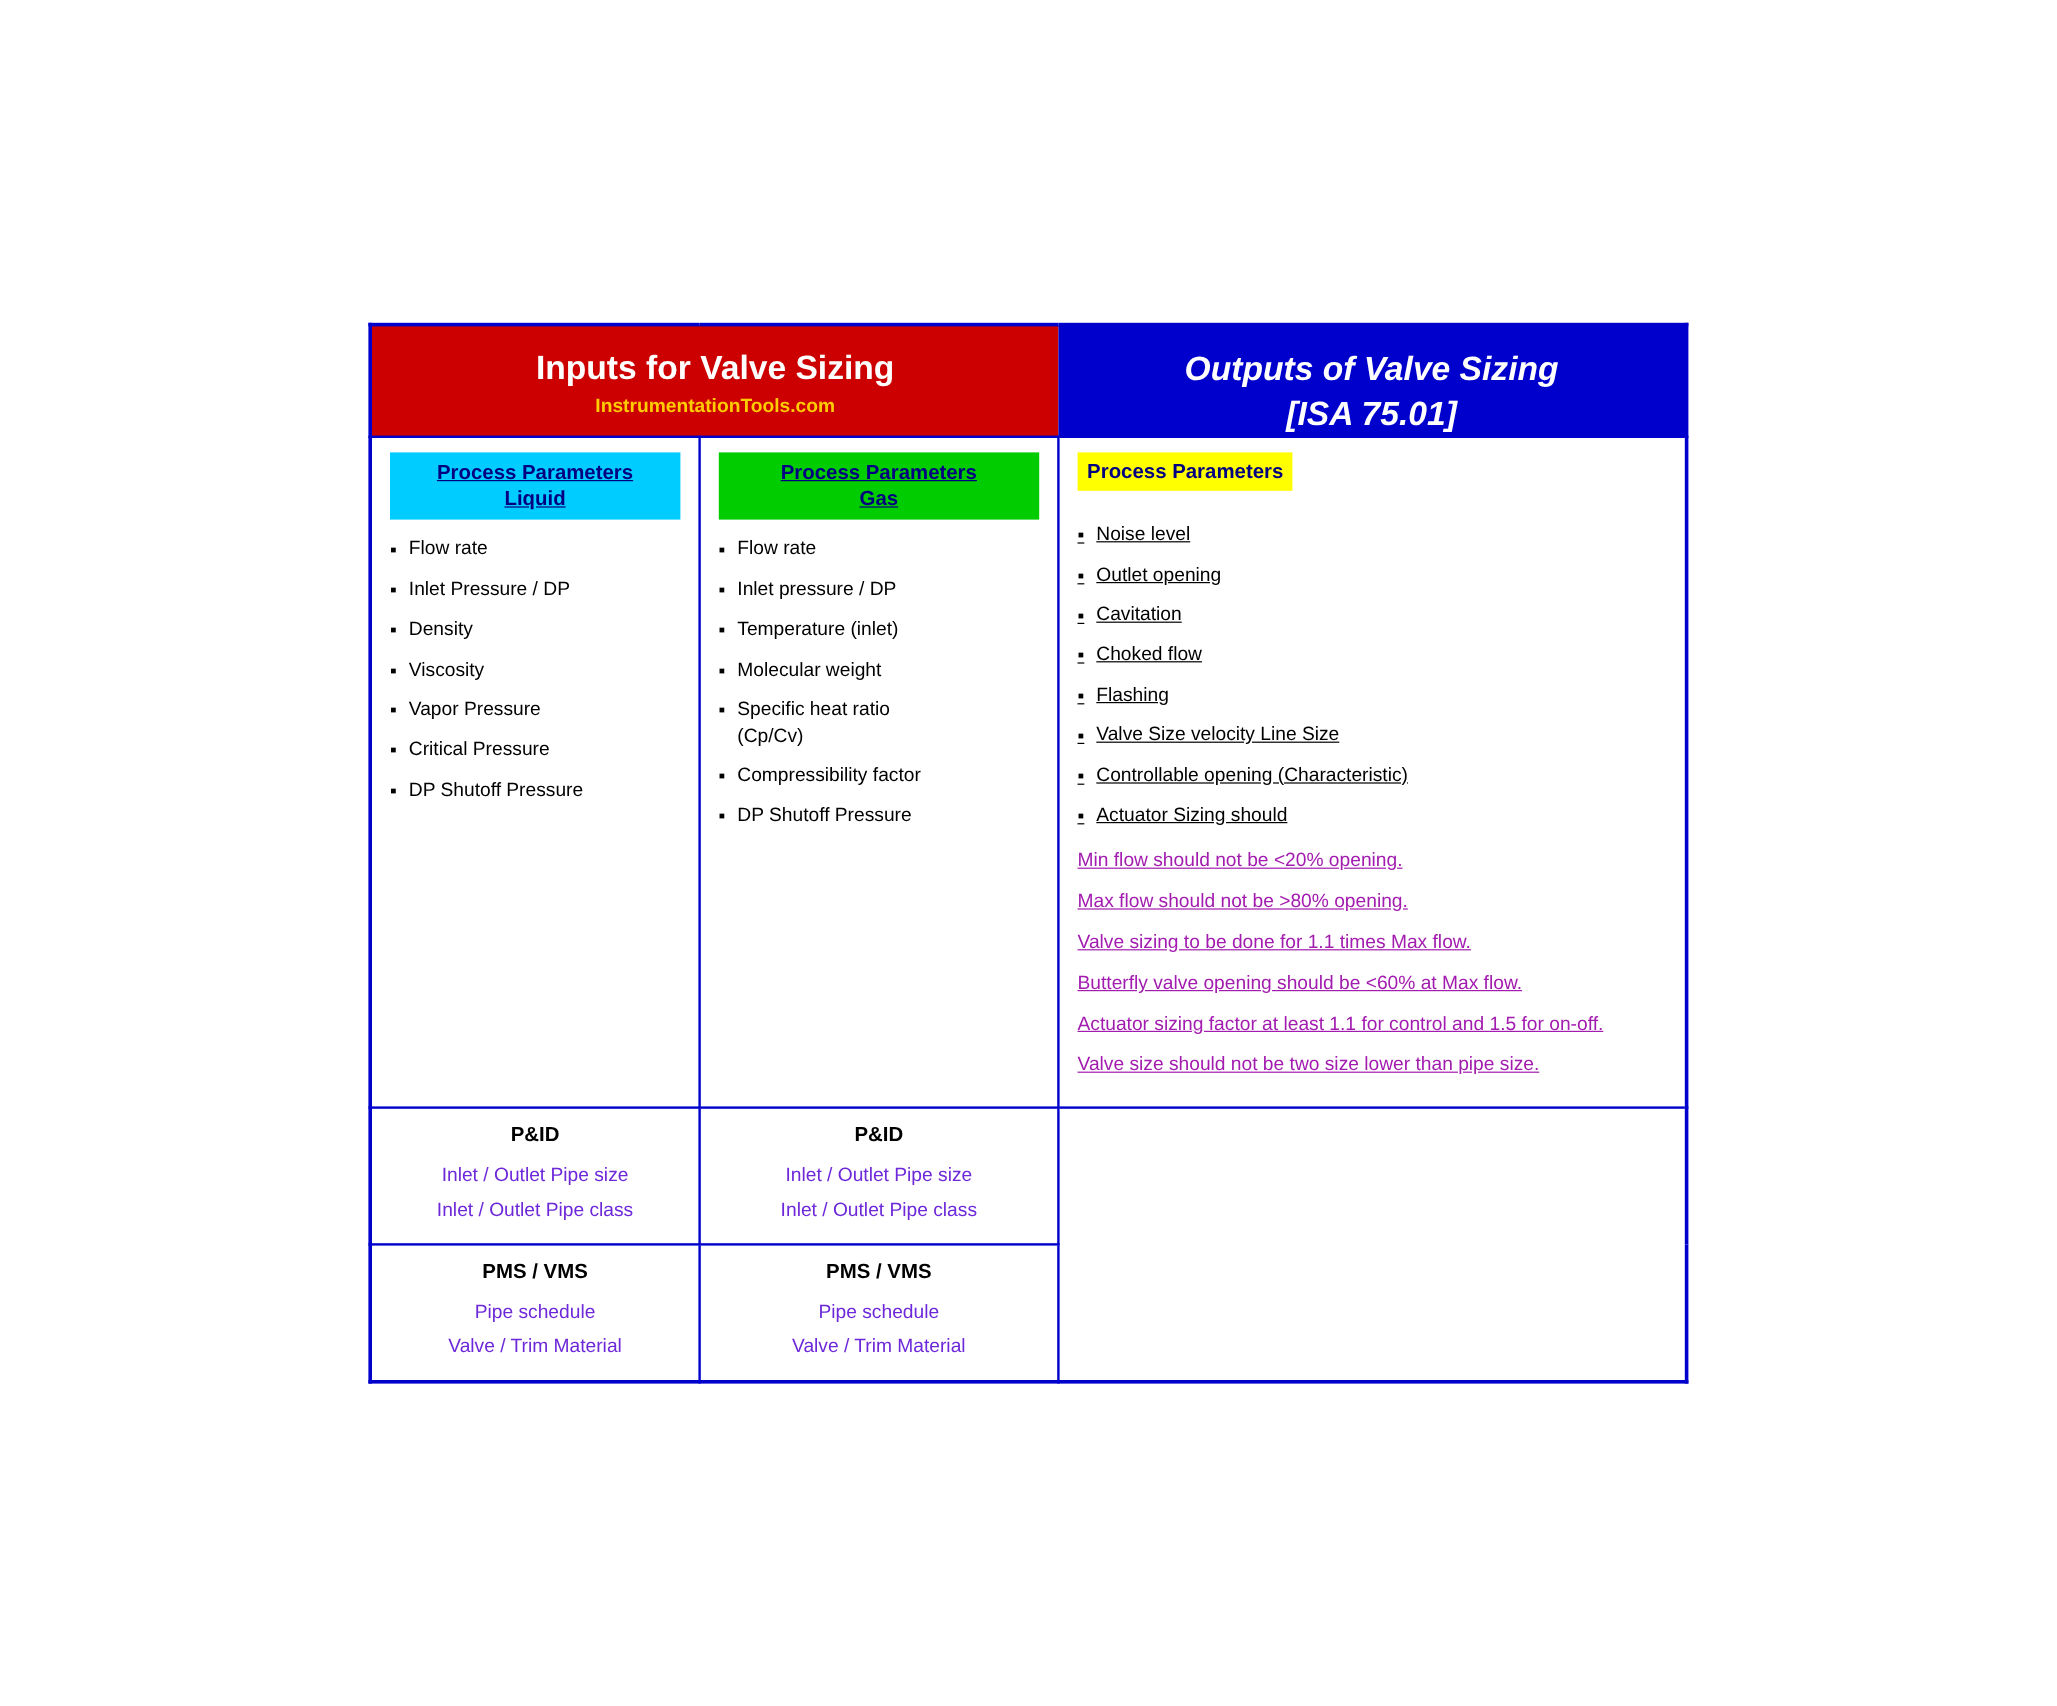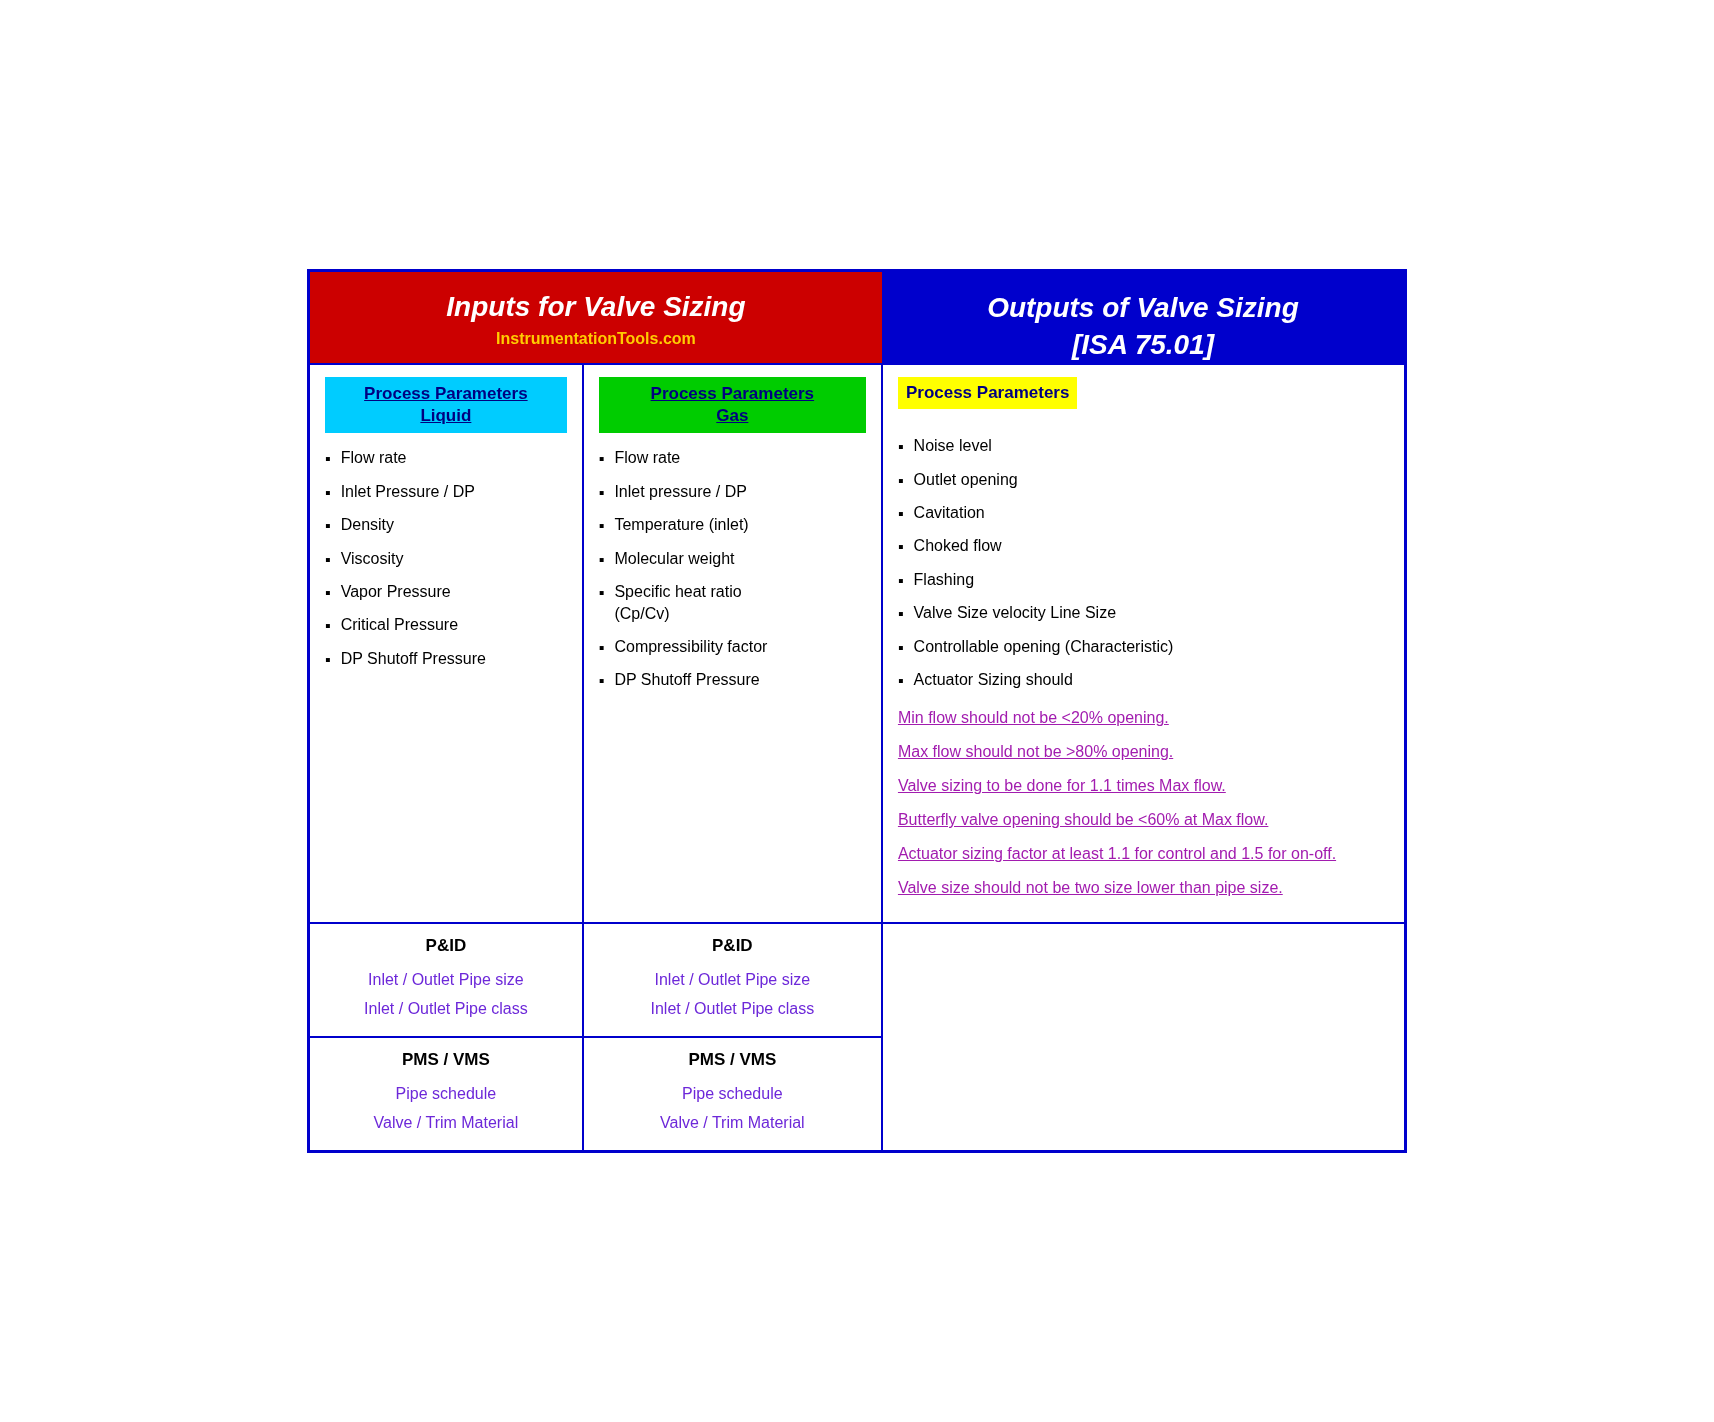--- a/index.html
+++ b/index.html
@@ -42,7 +42,6 @@
       color: #ffffff;
       font-size: 28px;
       font-weight: bold;
-      font-style: italic;
       line-height: 1.2;
     }
 

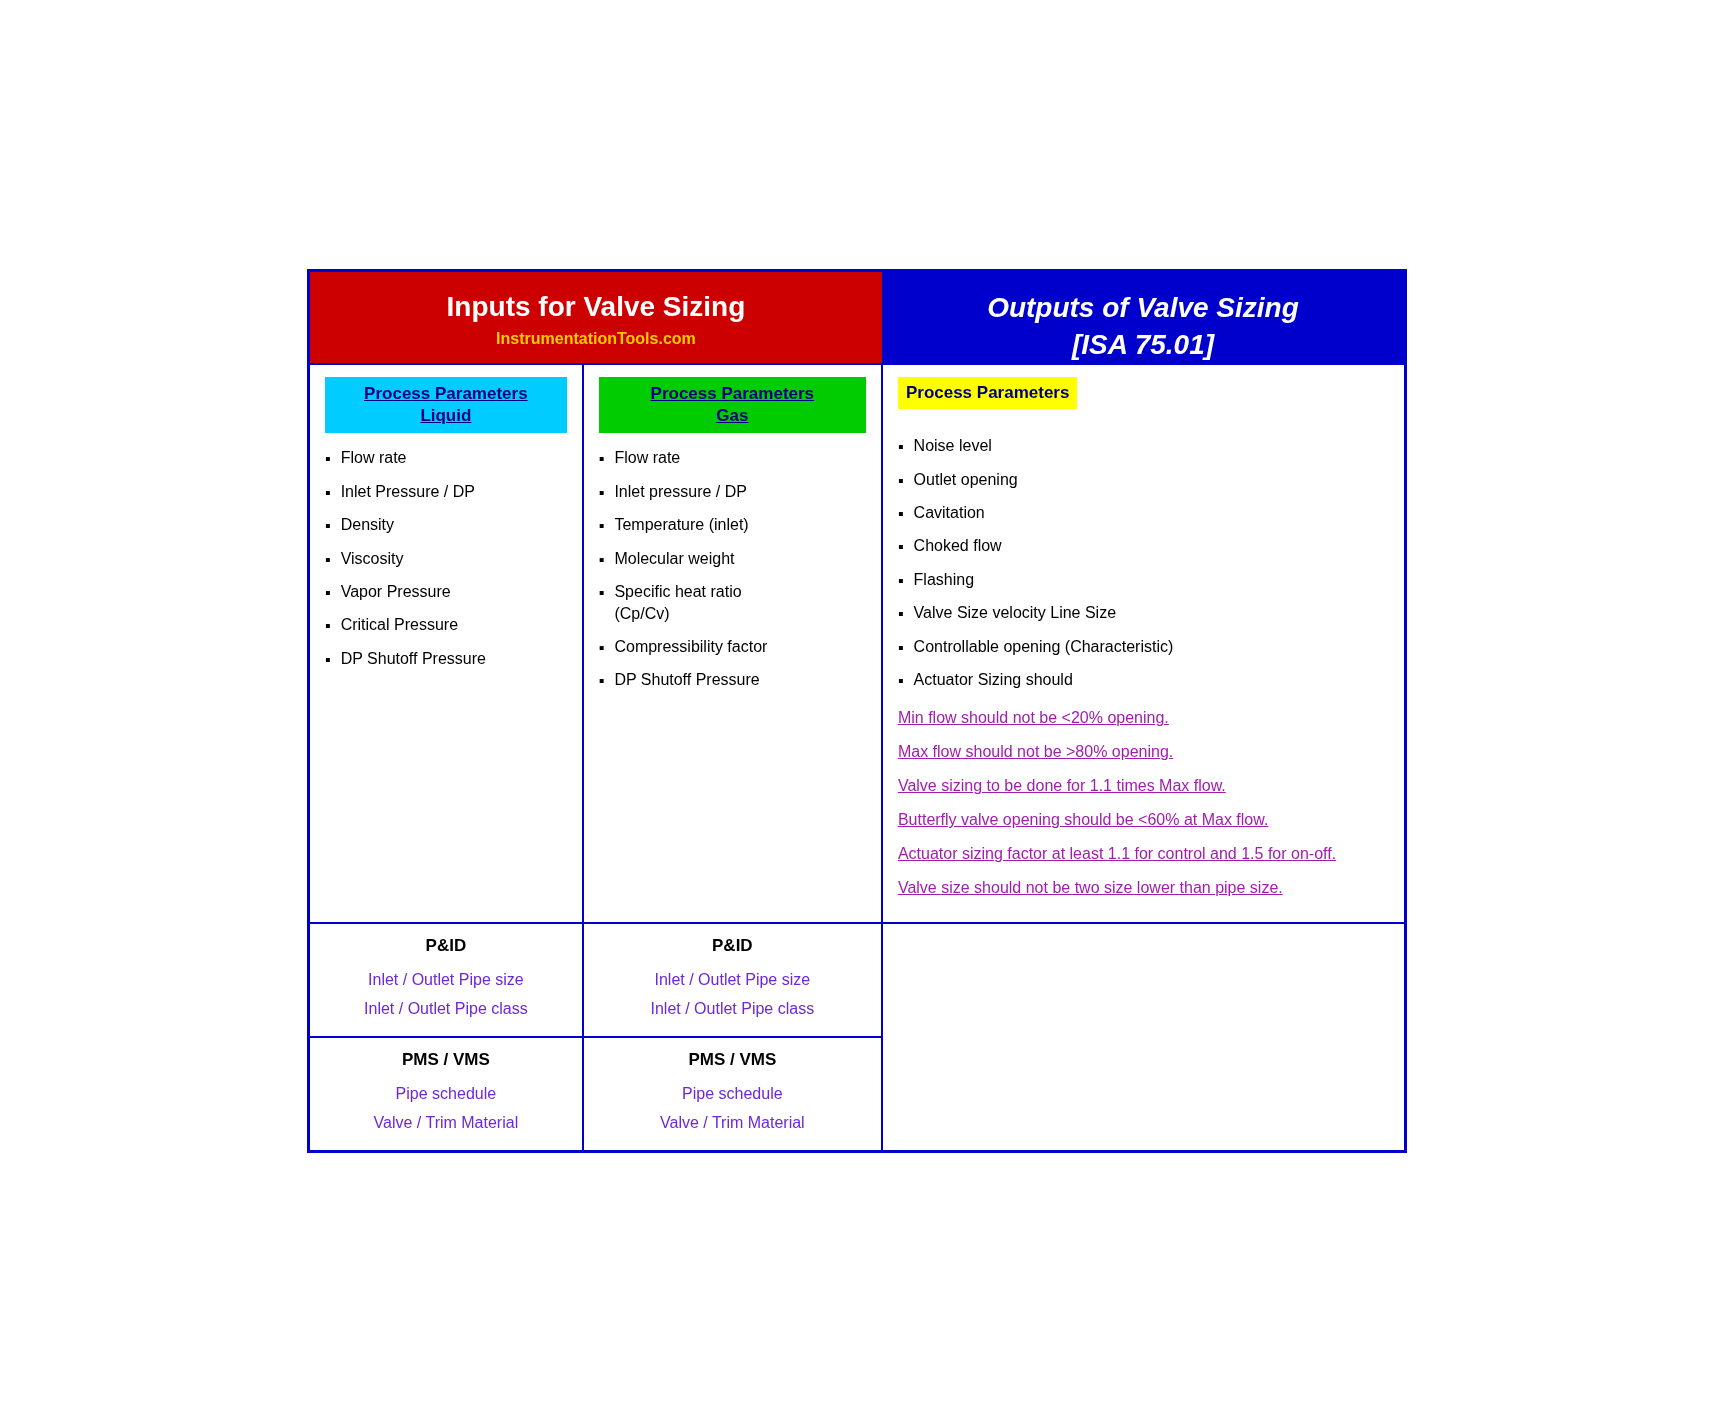--- a/index.html
+++ b/index.html
@@ -239,7 +239,7 @@
       <div style="margin-bottom: 12px;">
         <span class="section-title-yellow">Process Parameters</span>
       </div>
-      <ul class="bullet-list" style="margin-bottom: 14px;">
+      <ul class="bullet-list" style="margin-bottom: 14px; text-decoration: underline;">
         <li>
               <span>Noise level</span>
             </li>

